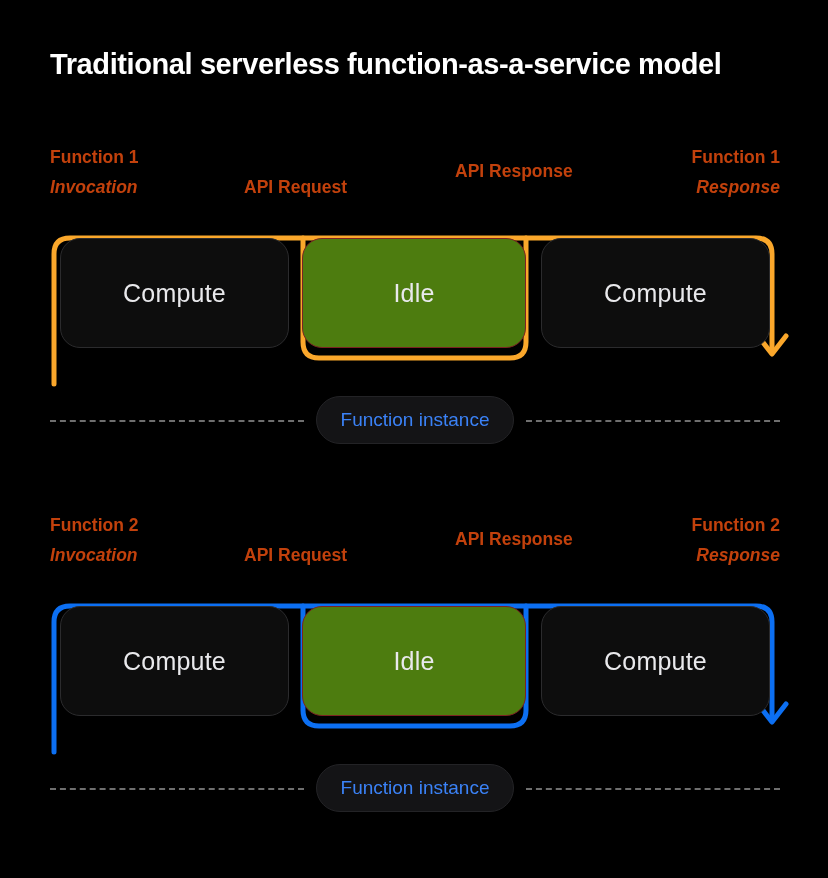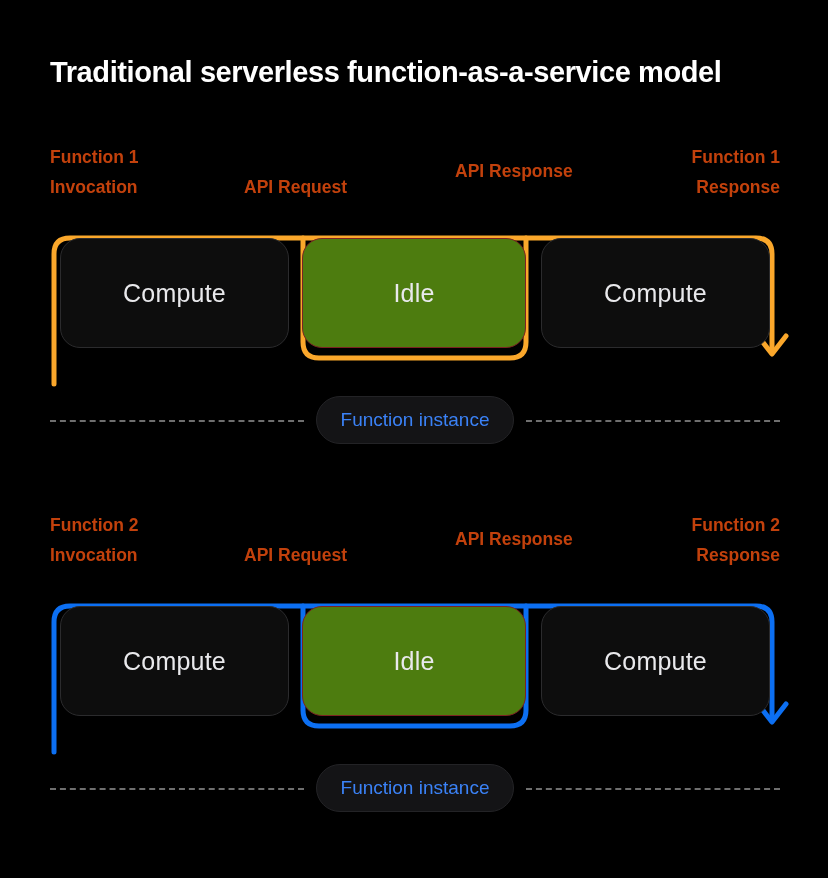--- a/index.html
+++ b/index.html
@@ -35,7 +35,6 @@
     letter-spacing: -0.4px;
     color: #ffffff;
     white-space: nowrap;
-    margin-top: 8px;
   }
 
   

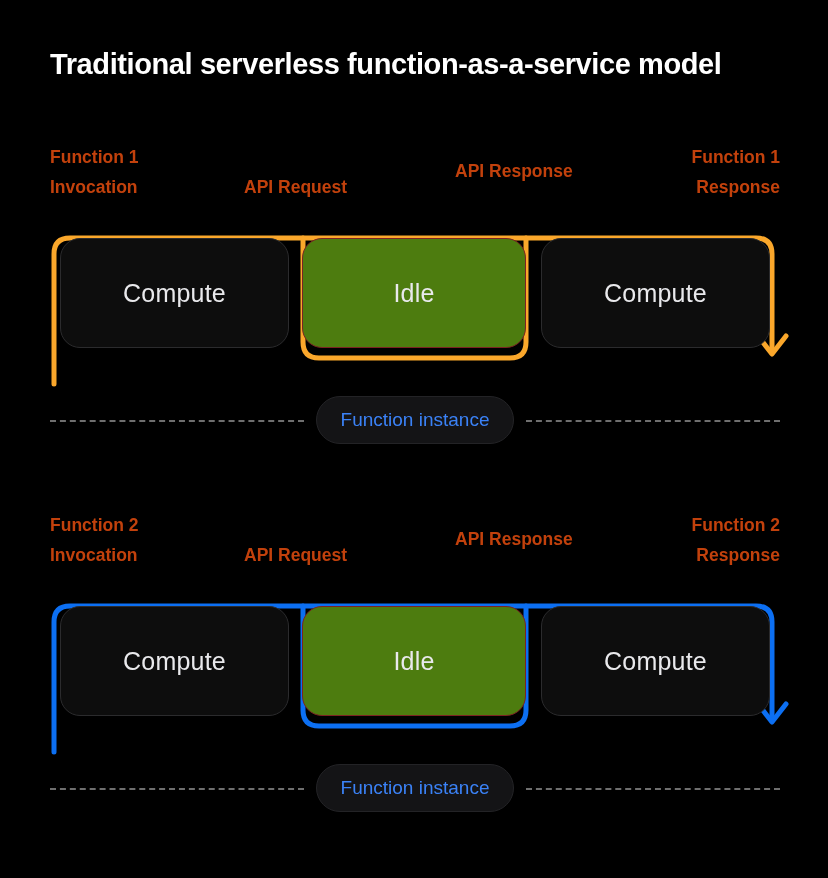--- a/index.html
+++ b/index.html
@@ -57,7 +57,7 @@
     line-height: 30px;
     white-space: nowrap;
   }
-  .label .l2 { display: block; }
+  .label .l2 { display: block; font-style: italic; }
 
   .label-invocation { left: 50px;  top: 14px; text-align: left; }
   .label-request    { left: 221px; top: 44px; margin-left: 23px; }

